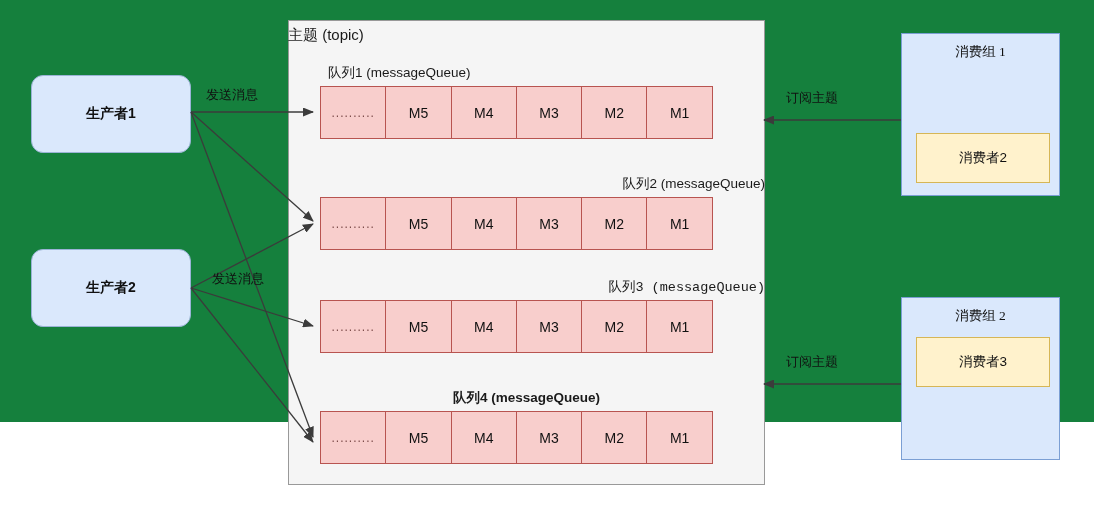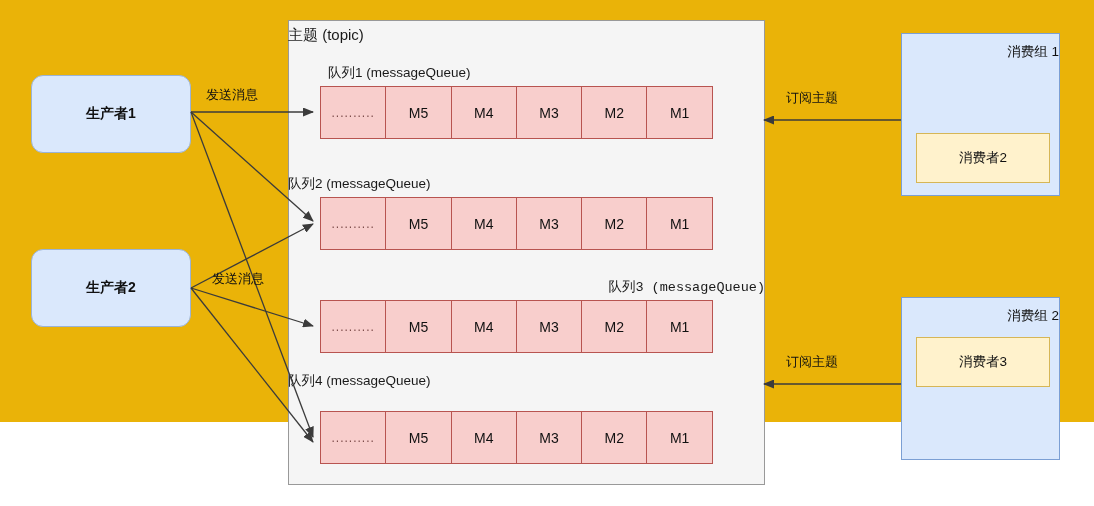--- a/index.html
+++ b/index.html
@@ -6,7 +6,7 @@
   body{width:1094px;height:506px;overflow:hidden;
        font-family:"Liberation Sans","DejaVu Sans",sans-serif;
        -webkit-font-smoothing:antialiased;}
-  #stage{position:relative;width:1094px;height:422px;background:#eab308;}
+  #stage{position:relative;width:1094px;height:422px;background:#15803d;}
 
   svg.edges{position:absolute;left:0;top:0;width:1094px;height:506px;overflow:visible;}
 

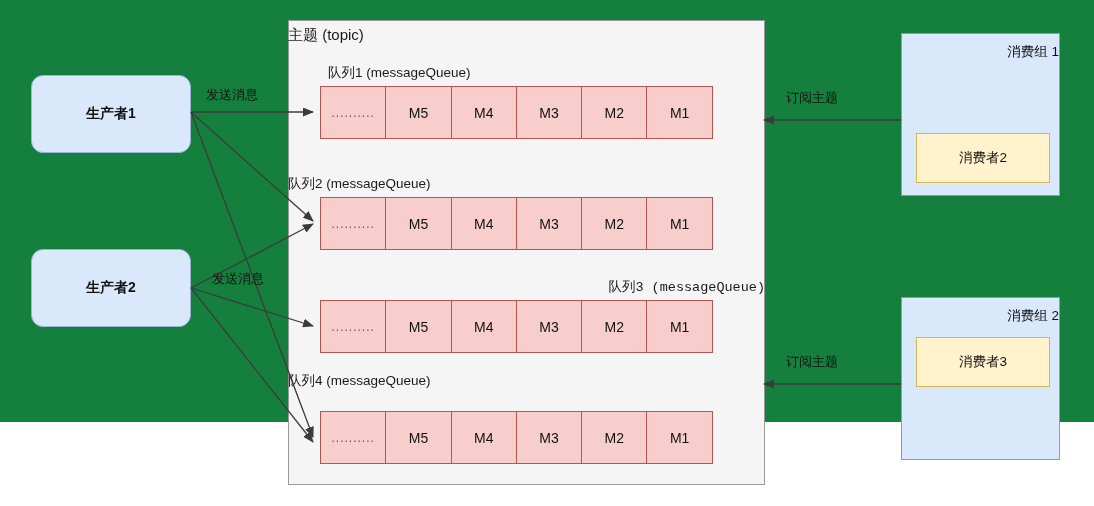--- a/index.html
+++ b/index.html
@@ -38,8 +38,8 @@
 
   
   .cgroup{background:#dae8fc;border:1px solid #7b9fd4;display:block;}
-  .cgroup-title{position:absolute;width:100%;text-align:right;top:9px;
-                font-size:13.5px;color:#111;}
+  .cgroup-title{position:absolute;width:100%;text-align:center;top:9px;
+                font-size:13.5px;color:#111;font-family:Liberation Serif, serif;}
   .consumer{position:absolute;background:#fff2cc;border:1px solid #d6b656;
             display:flex;align-items:center;justify-content:center;
             font-size:13.5px;color:#111;}

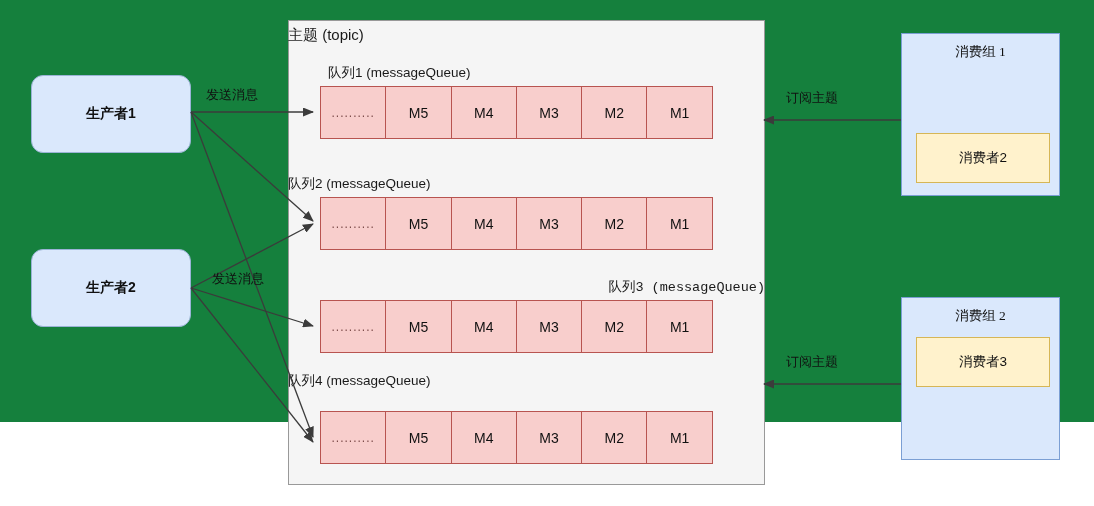--- a/index.html
+++ b/index.html
@@ -66,7 +66,7 @@
     <div class="q-cell">M1</div>
   </div>
 
-  <div class="q-label" style="position:absolute;left:288px;top:175px;width:477px;text-align:left;">队列2  (messageQueue)</div>
+  <div class="q-label" style="position:absolute;left:288px;top:175px;width:477px;text-align:right;">队列2  (messageQueue)</div>
   <div class="q-row" style="left:320px;top:197px;">
     <div class="q-cell ellipsis">..........</div>
     <div class="q-cell">M5</div>

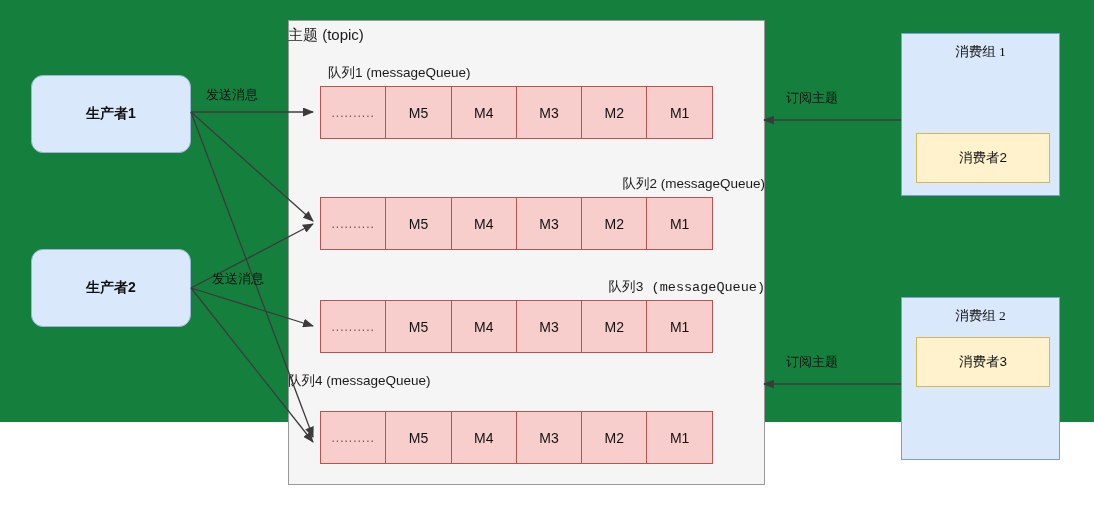--- a/index.html
+++ b/index.html
@@ -86,7 +86,7 @@
     <div class="q-cell">M1</div>
   </div>
 
-  <div class="q-label" style="position:absolute;left:288px;top:372px;width:477px;text-align:left;">队列4  (messageQueue)</div>
+  <div class="q-label" style="position:absolute;left:288px;top:389px;width:477px;text-align:center;font-weight:bold;">队列4  (messageQueue)</div>
   <div class="q-row" style="left:320px;top:411px;">
     <div class="q-cell ellipsis">..........</div>
     <div class="q-cell">M5</div>

